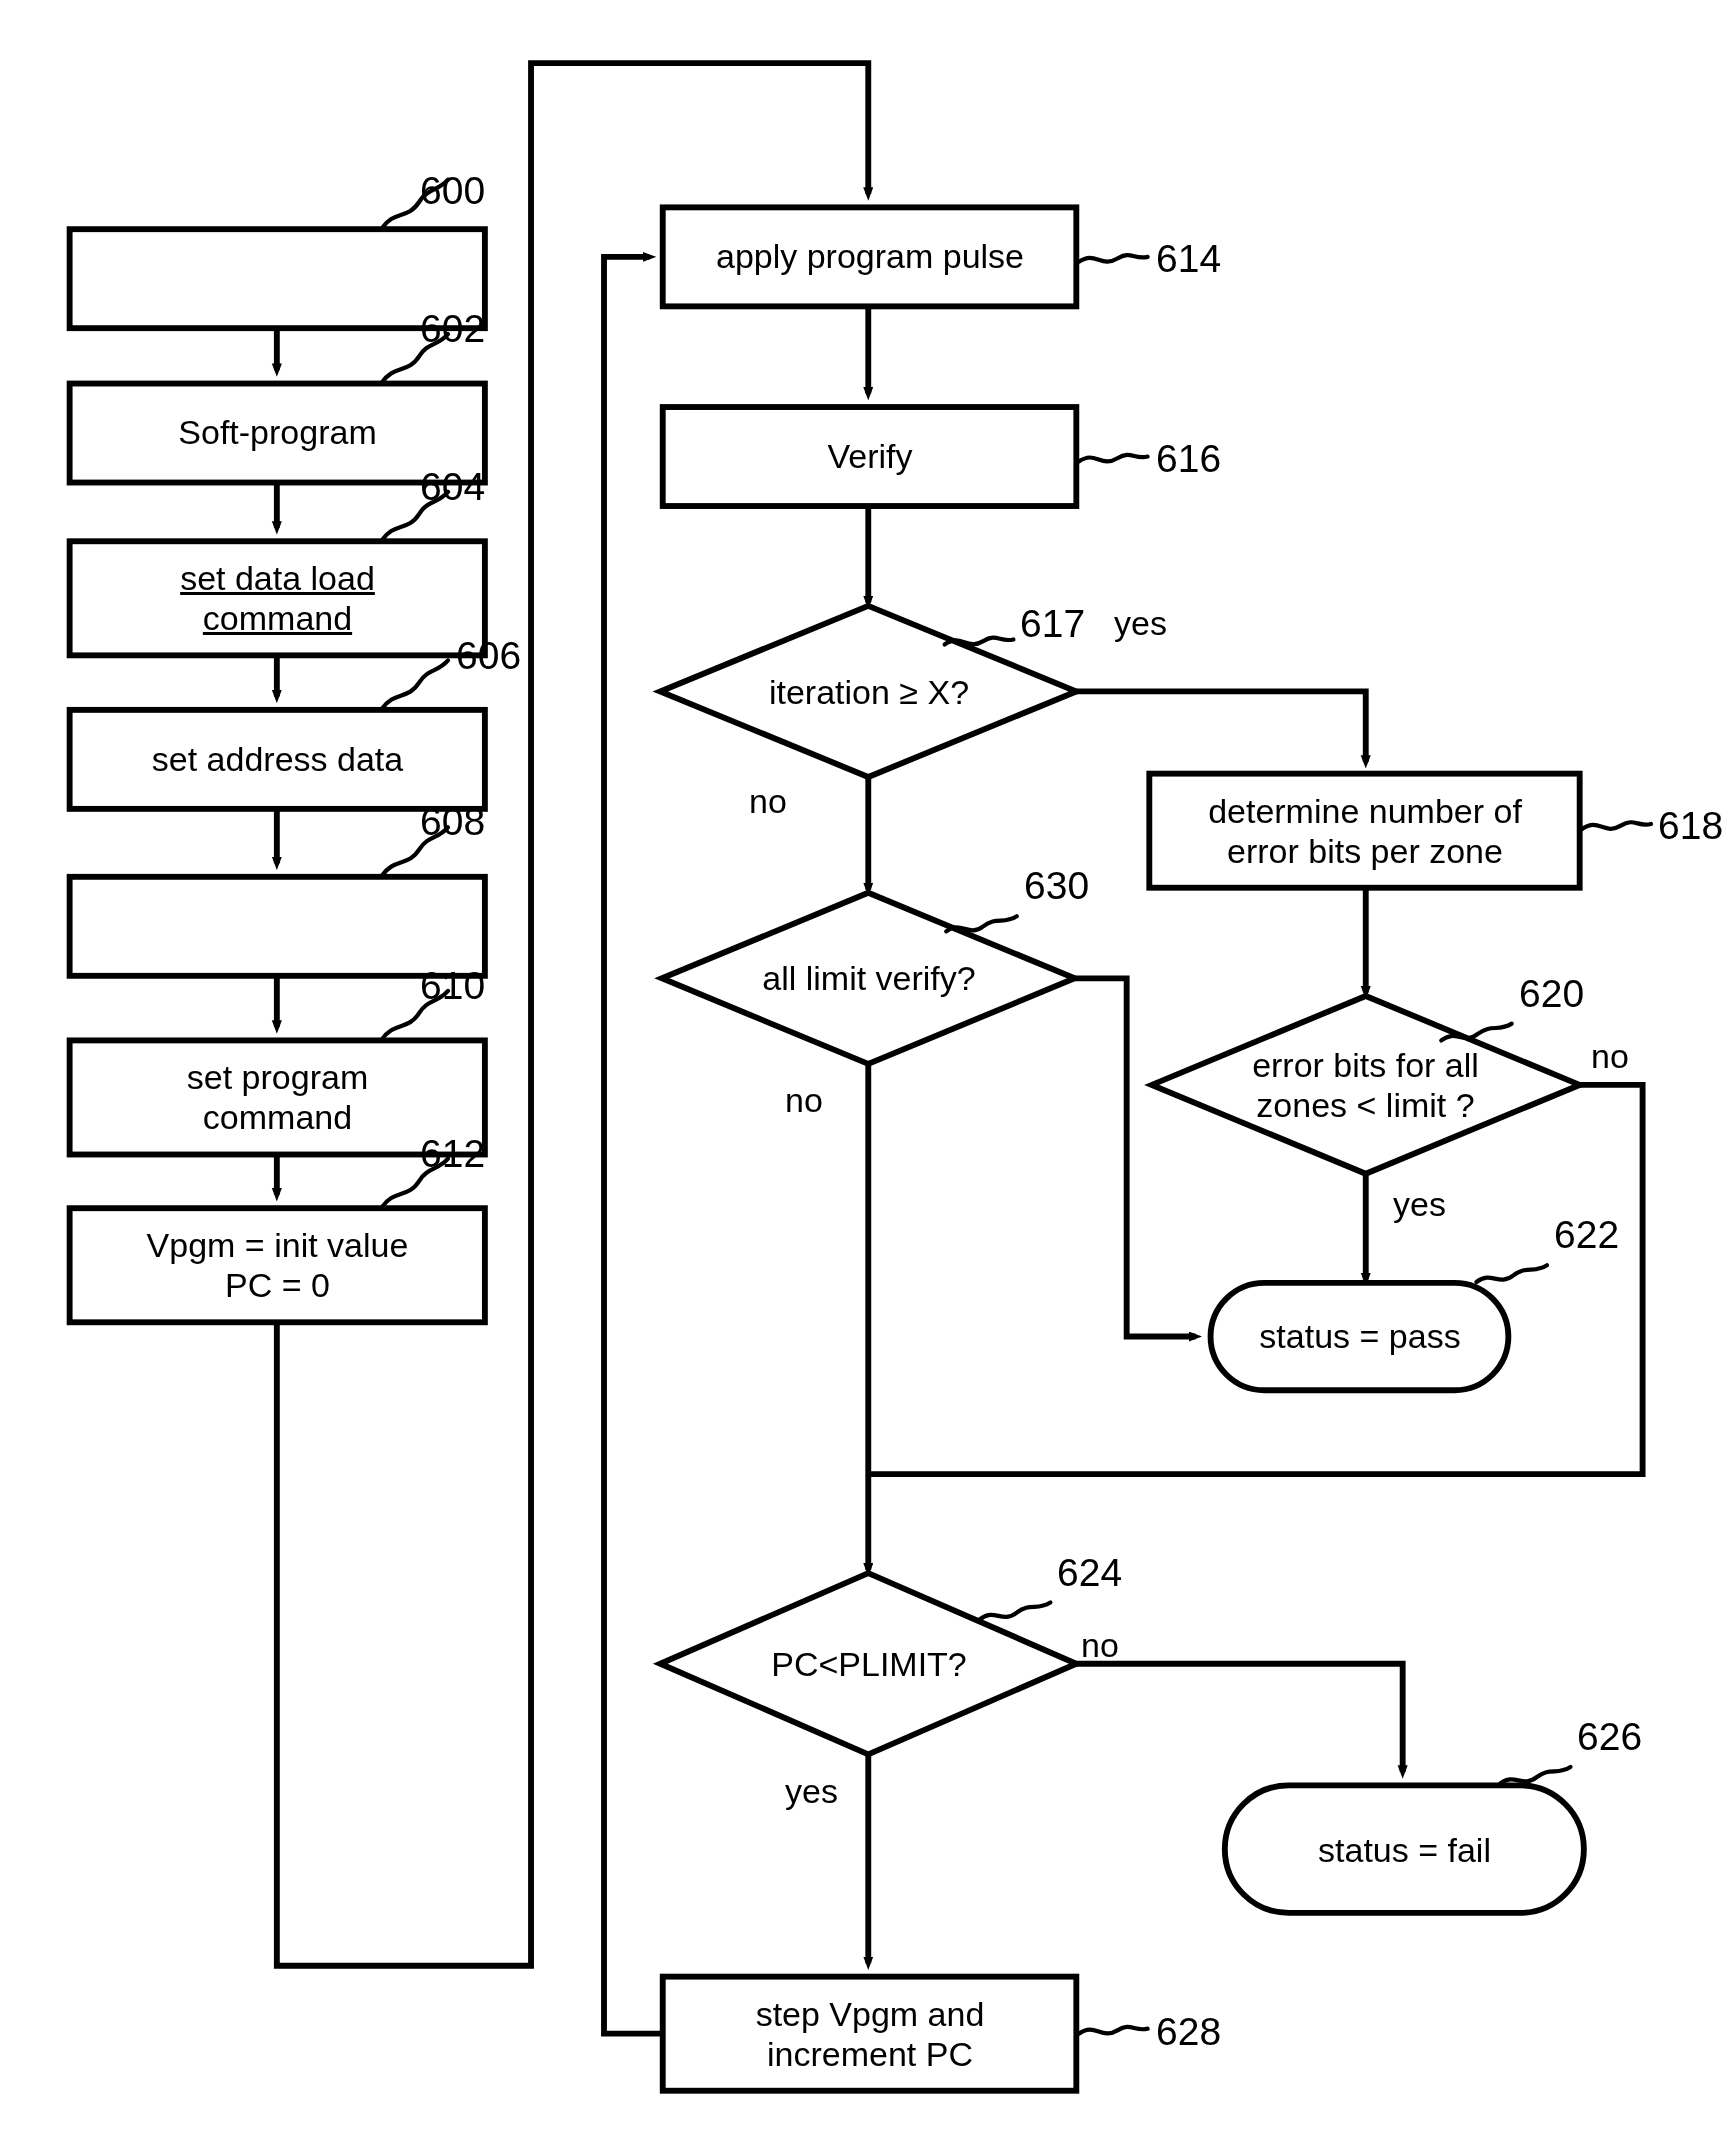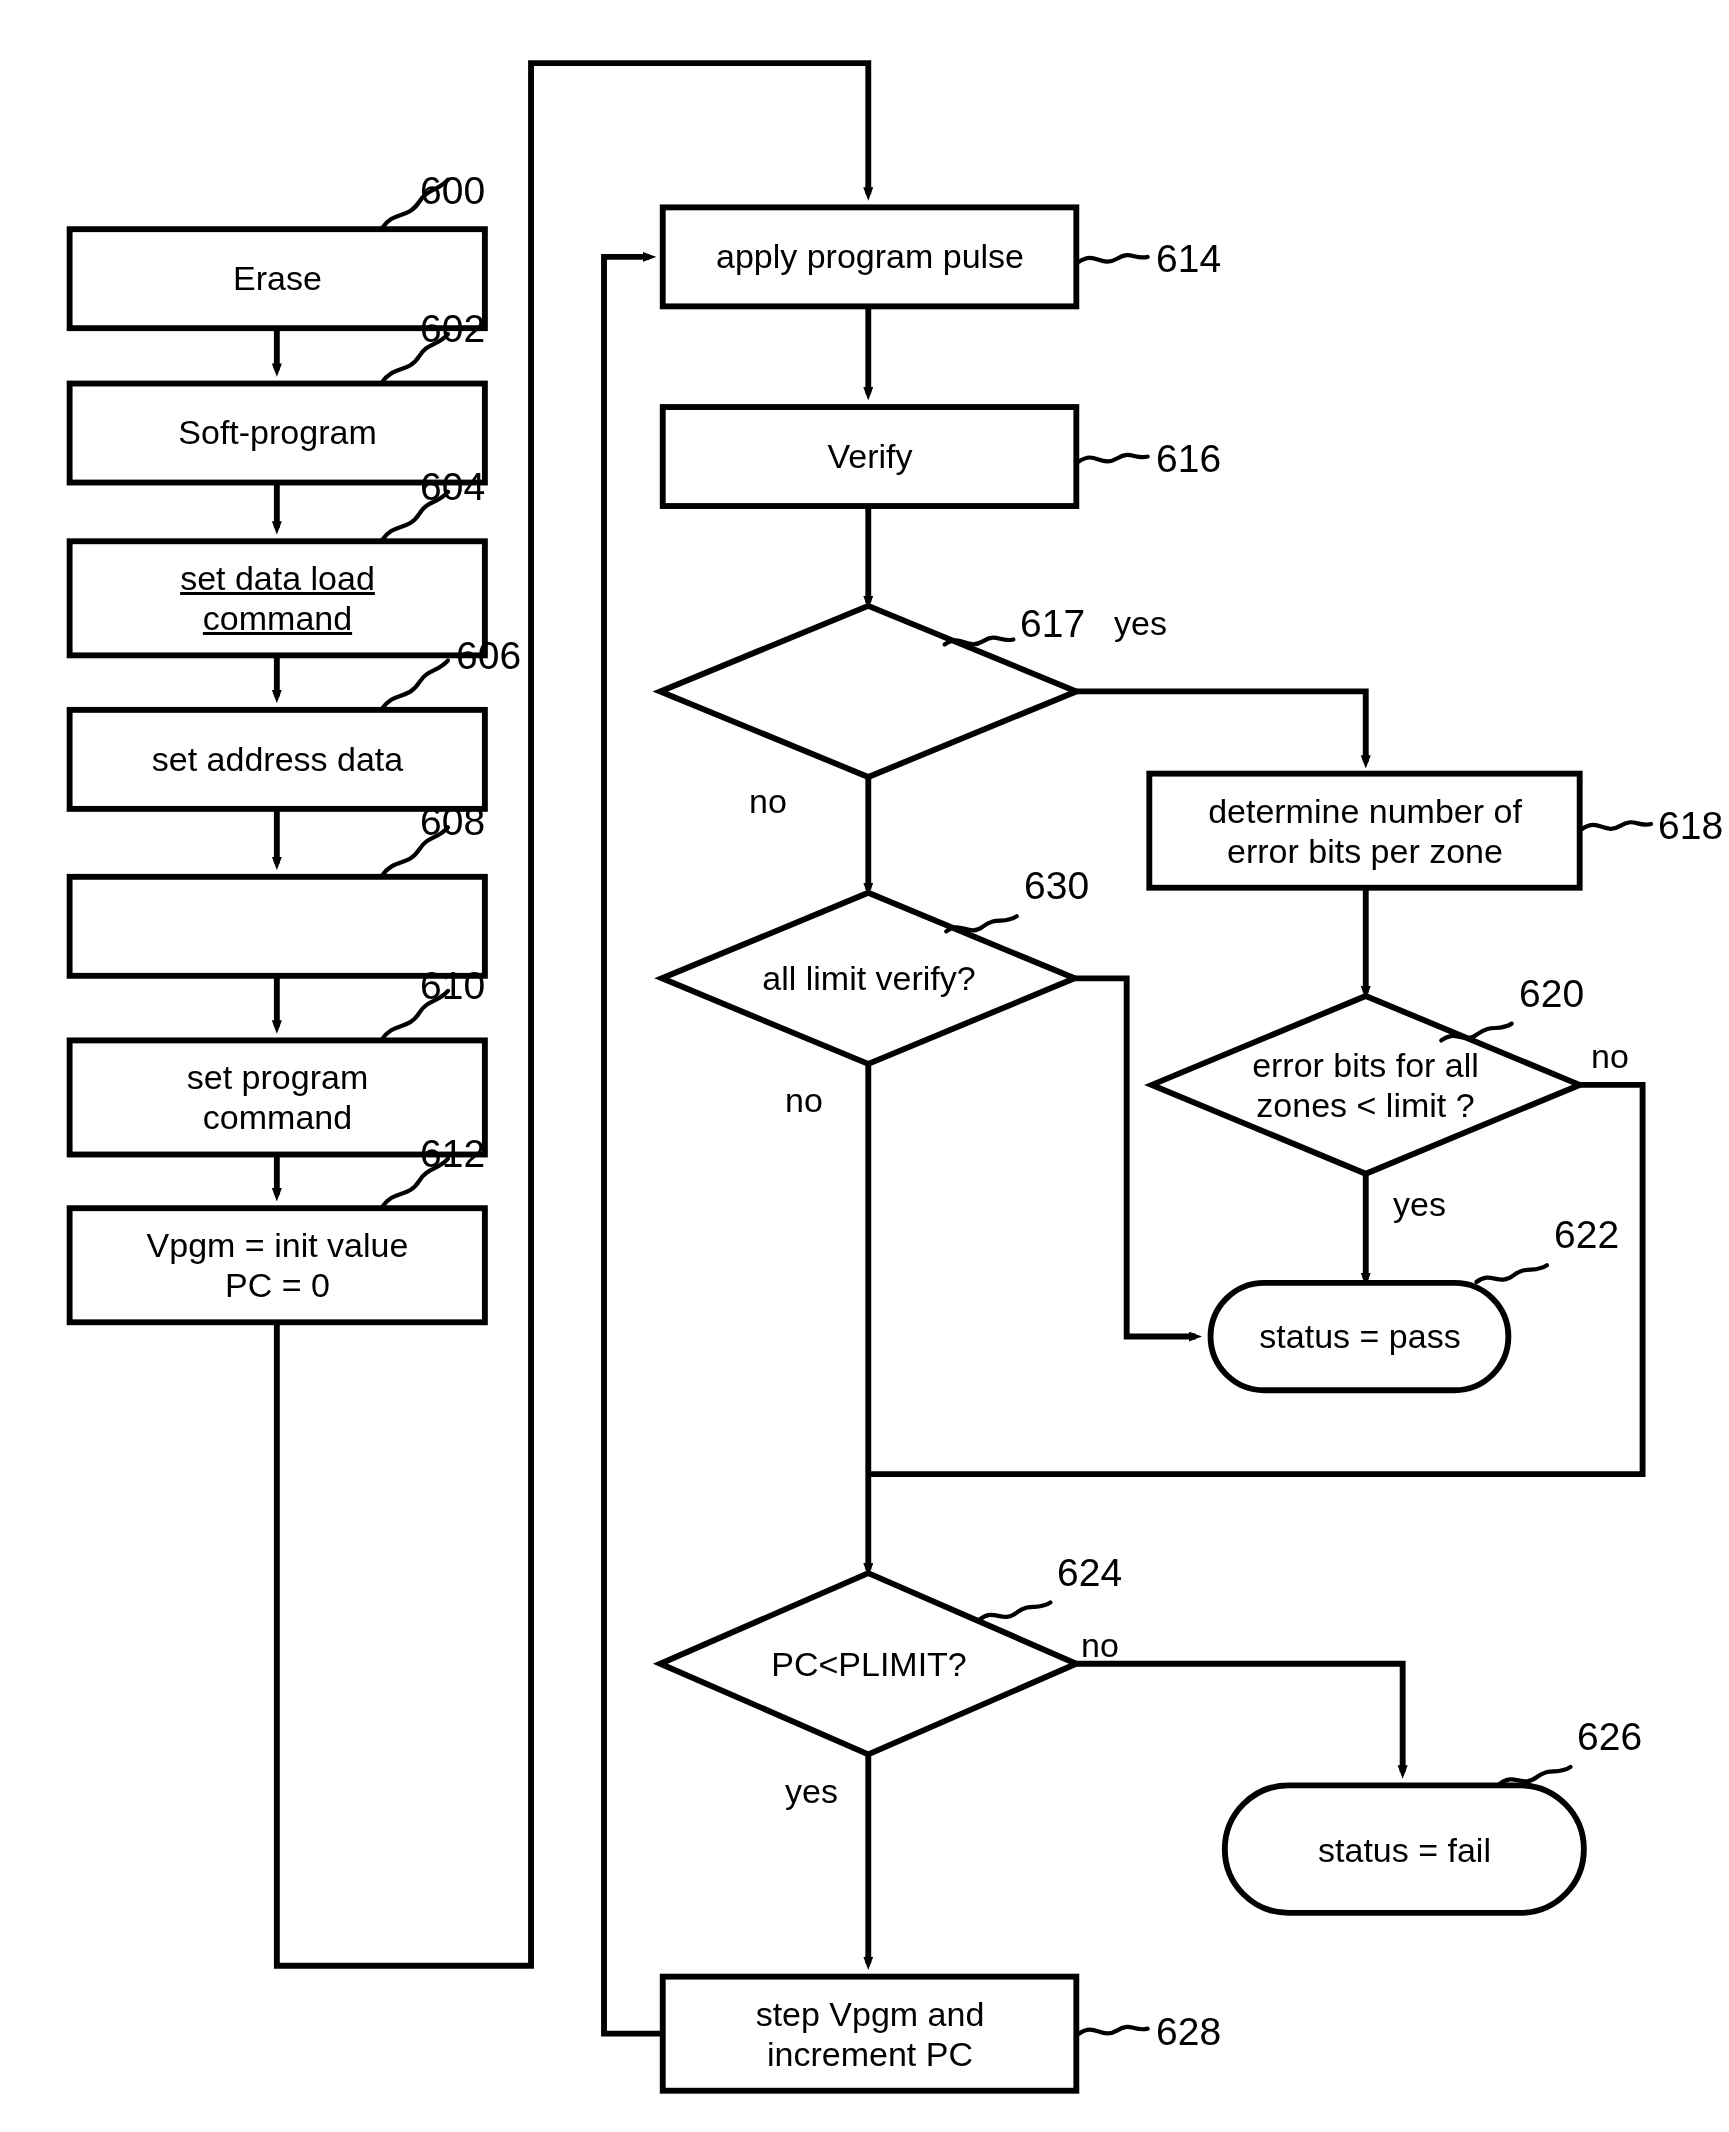--- a/index.html
+++ b/index.html
@@ -131,7 +131,6 @@
     </g>
   </svg>
 
-  <div class="node-text" style="left:70px;top:229px;width:415px;height:99px;">Erase</div>
   <div class="node-text" style="left:70px;top:383px;width:415px;height:99px;">Soft-program</div>
   <div class="node-text" style="left:70px;top:541px;width:415px;height:114px;text-decoration:underline;">set data load
 command</div>

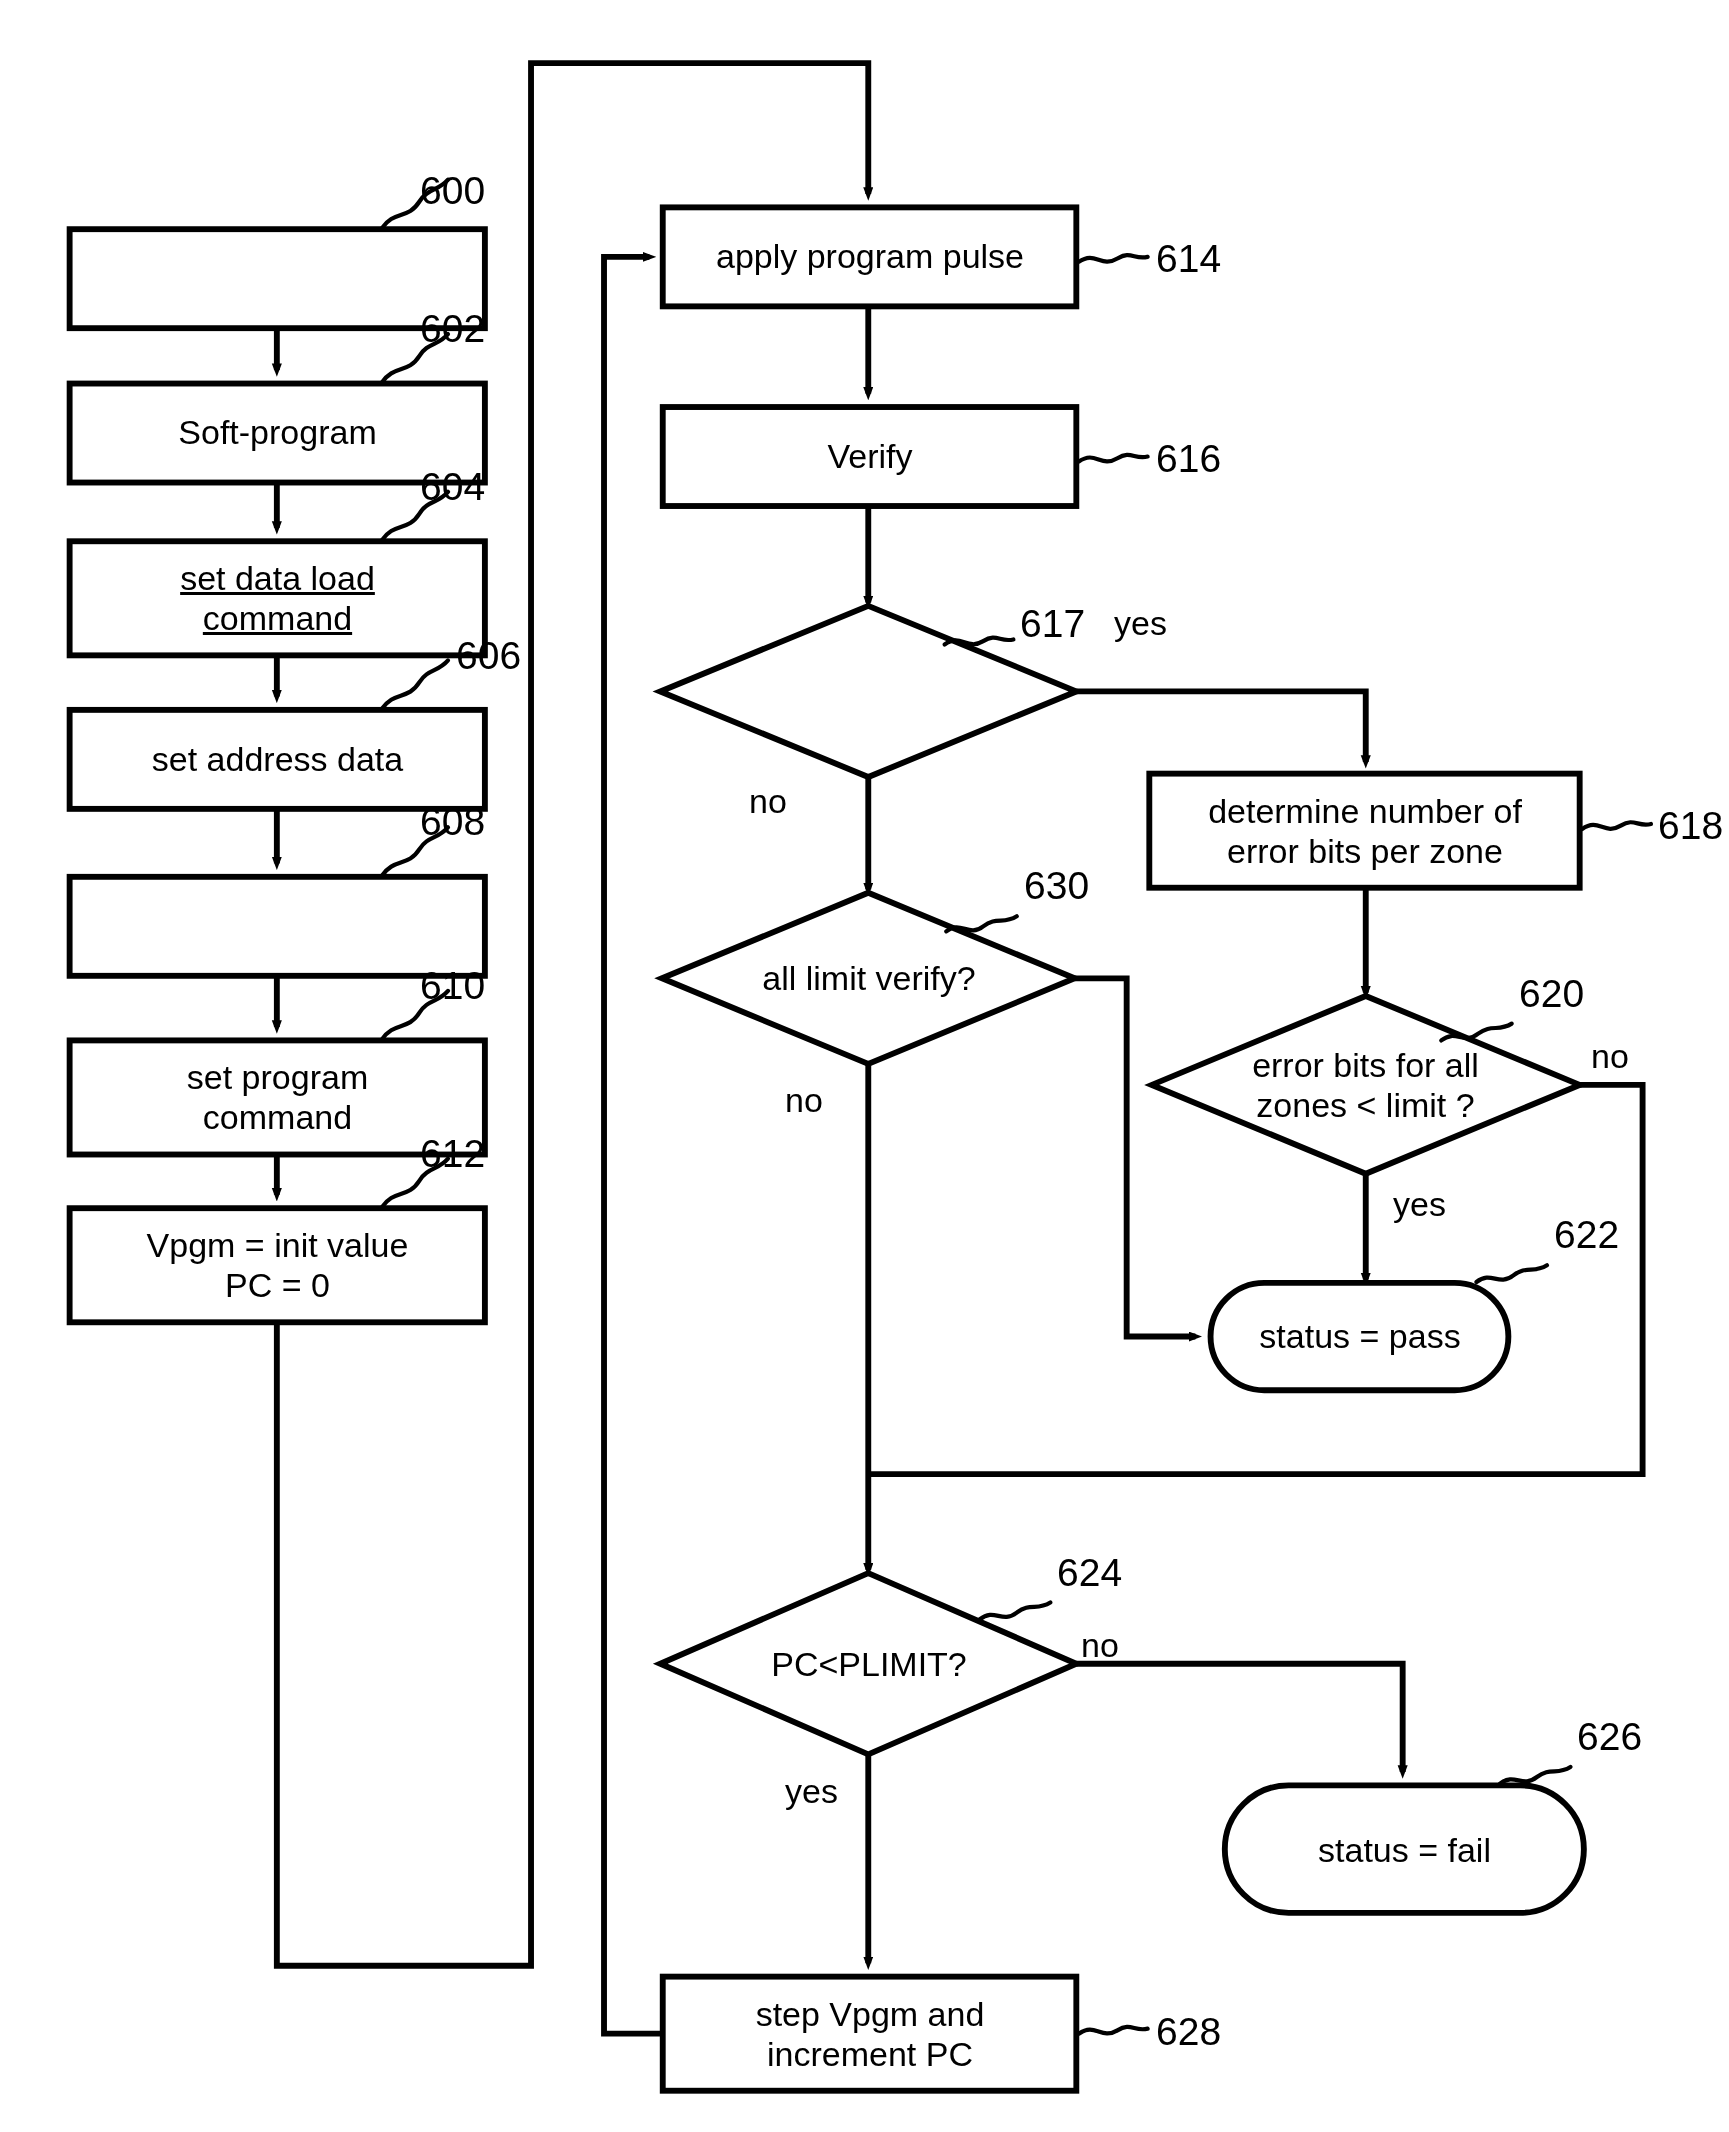--- a/index.html
+++ b/index.html
@@ -142,6 +142,7 @@
 
   <div class="node-text" style="left:663px;top:207px;width:414px;height:99px;">apply program pulse</div>
   <div class="node-text" style="left:663px;top:407px;width:414px;height:99px;">Verify</div>
+  <div class="node-text" style="left:701px;top:660px;width:336px;height:64px;">iteration ≥ X?</div>
   <div class="node-text" style="left:701px;top:946px;width:336px;height:64px;">all limit verify?</div>
   <div class="node-text" style="left:1150px;top:774px;width:430px;height:114px;">determine number of
 error bits per zone</div>

